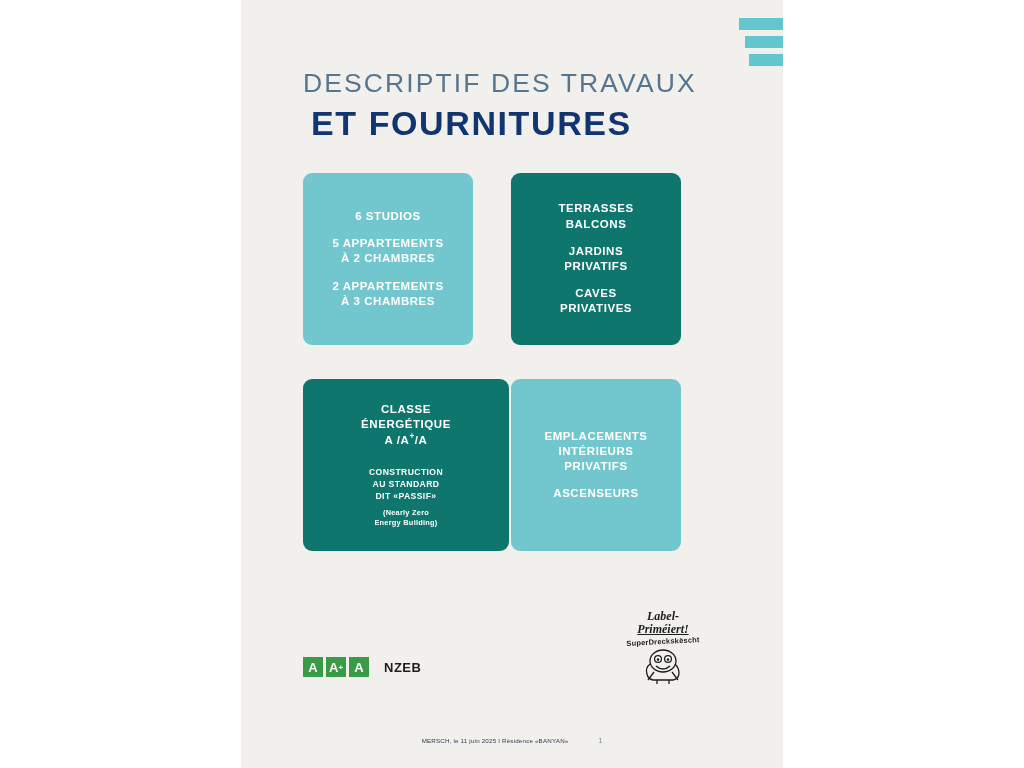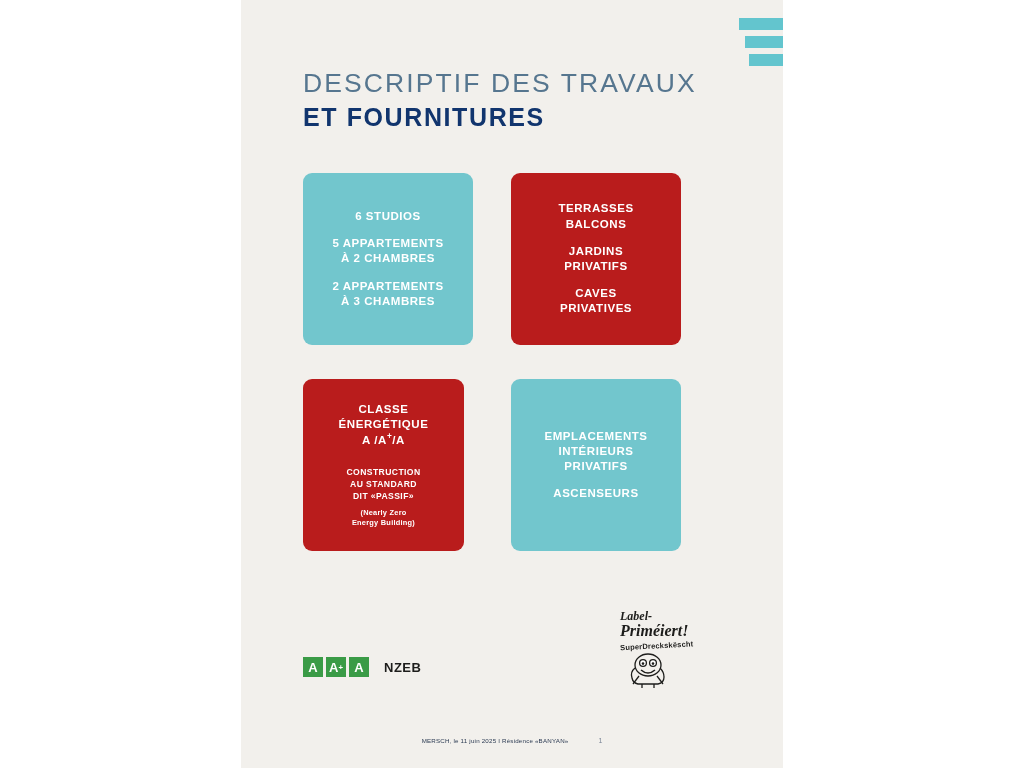--- a/index.html
+++ b/index.html
@@ -55,13 +55,14 @@
     white-space: nowrap;
   }
   .title-line2 {
-    font-size: 25px;
+    font-size: 34px;
     letter-spacing: 1.6px;
     color: #11356e;
     font-weight: 700;
     line-height: 1.25;
     margin-top: 3px;
     white-space: nowrap;
+    margin-left: 8px;
   }
 
   .boxes {

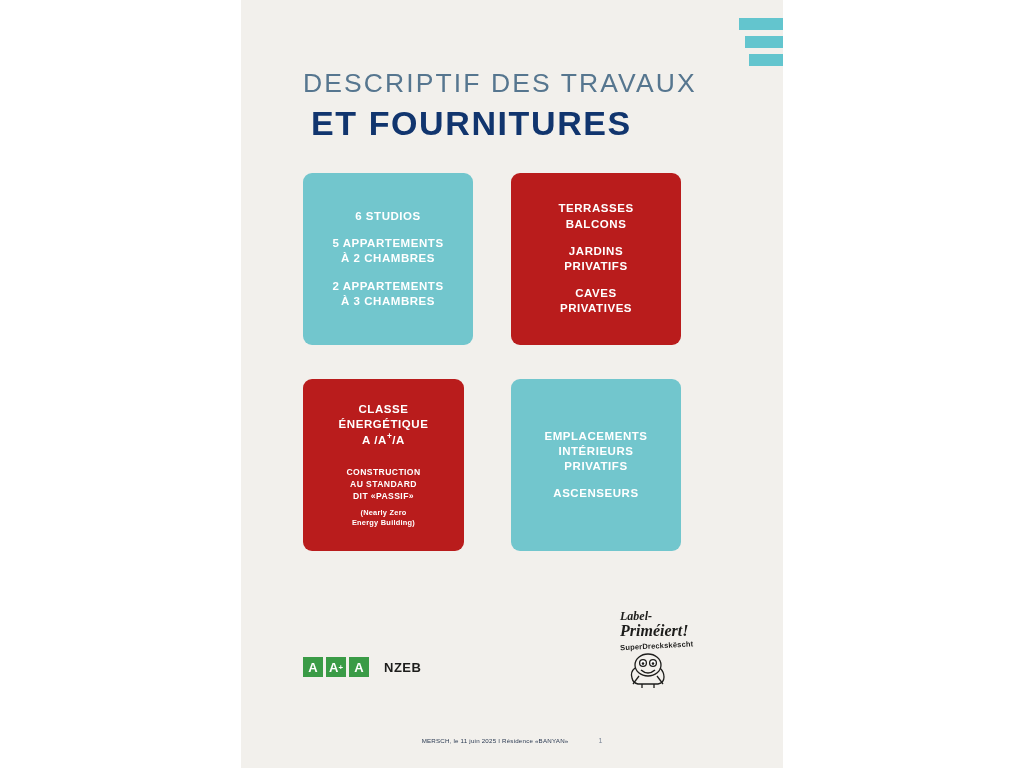--- a/index.html
+++ b/index.html
@@ -83,7 +83,7 @@
     border-radius: 9px;
   }
   .box.teal { background: #72c6cd; }
-  .box.navy { background: #b91c1c; }
+  .box.navy { background: #0f766e; }
 
   .box-1 { left: 0px;   top: 0px;   width: 170px; height: 172px; }
   .box-2 { left: 208px; top: 0px;   width: 170px; height: 172px; }

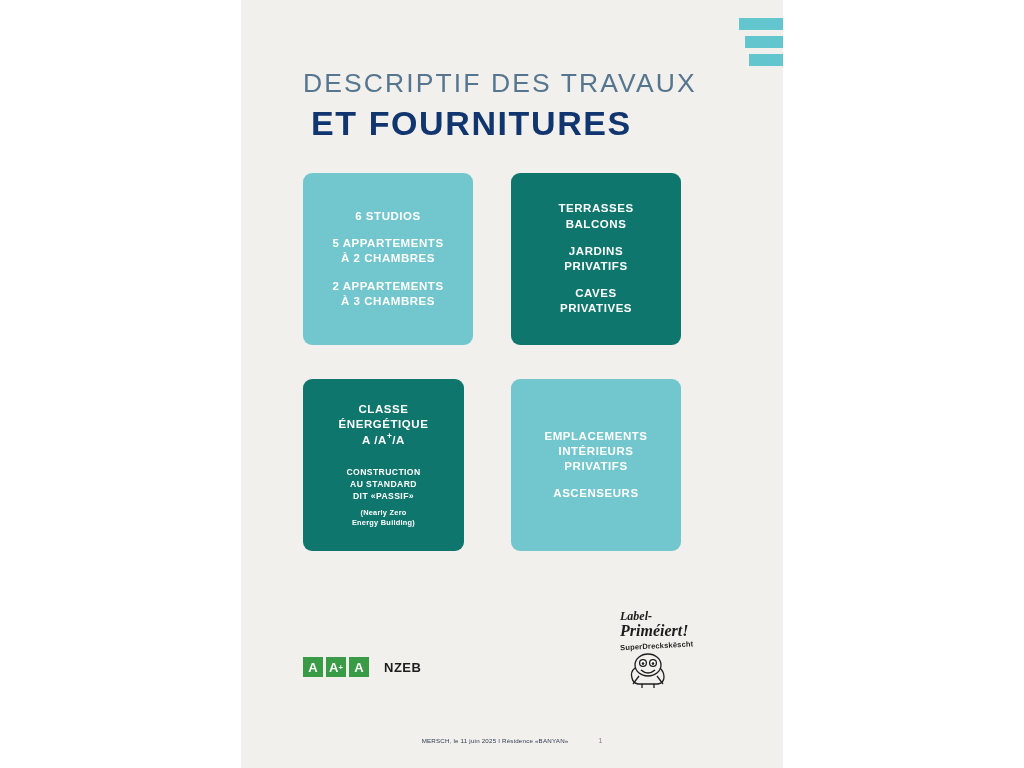--- a/index.html
+++ b/index.html
@@ -87,7 +87,7 @@
 
   .box-1 { left: 0px;   top: 0px;   width: 170px; height: 172px; }
   .box-2 { left: 208px; top: 0px;   width: 170px; height: 172px; }
-  .box-3 { left: 0px;   top: 206px; width: 161px; height: 172px; }
+  .box-3 { left: 0px;   top: 206px; width: 206px; height: 172px; }
   .box-4 { left: 208px; top: 206px; width: 170px; height: 172px; }
 
   .b-line {

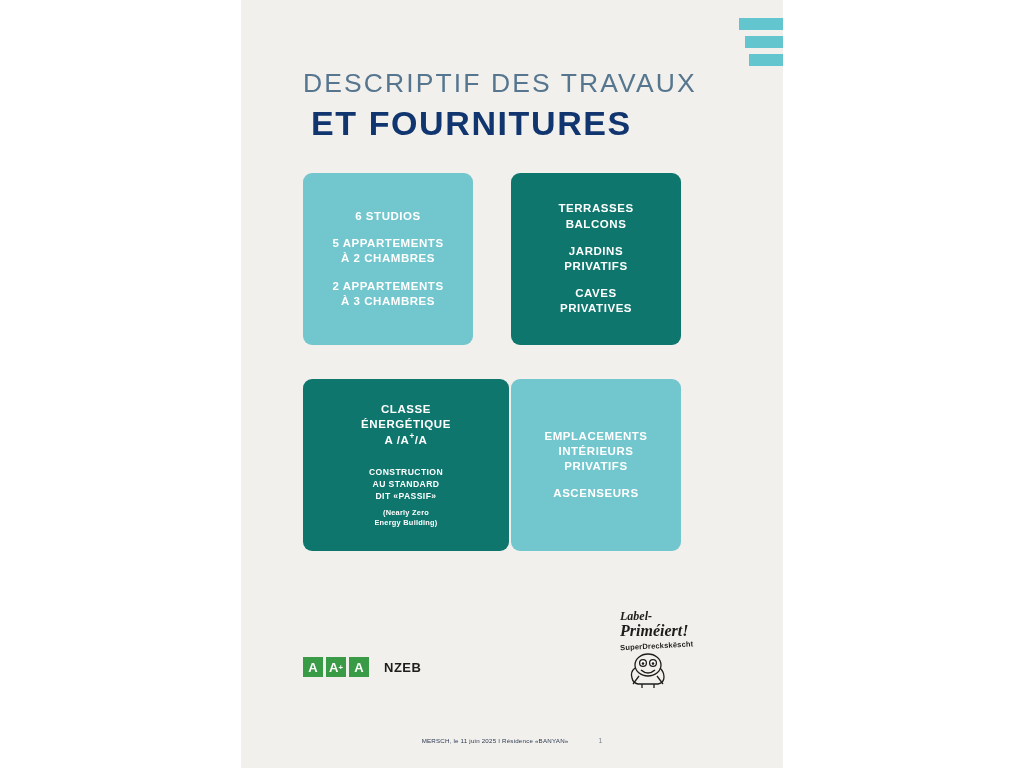--- a/index.html
+++ b/index.html
@@ -154,7 +154,7 @@
     top: 610px;
     width: 86px;
     height: 84px;
-    text-align: left;
+    text-align: center;
     color: #1d1d1b;
   }
   .stamp-l1 {

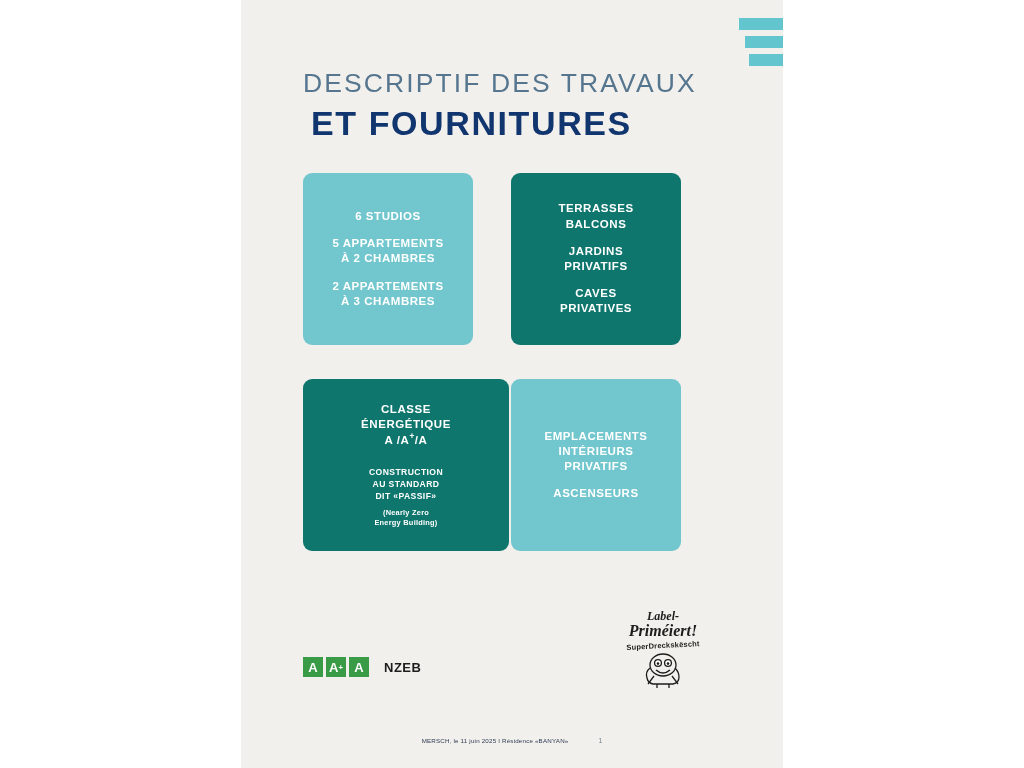--- a/index.html
+++ b/index.html
@@ -168,8 +168,9 @@
     font-family: "Liberation Serif", serif;
     font-style: italic;
     font-weight: 700;
-    font-size: 16px;
+    font-size: 12px;
     line-height: 1.05;
+    text-decoration: underline;
   }
   .stamp-arc {
     font-size: 7.5px;

